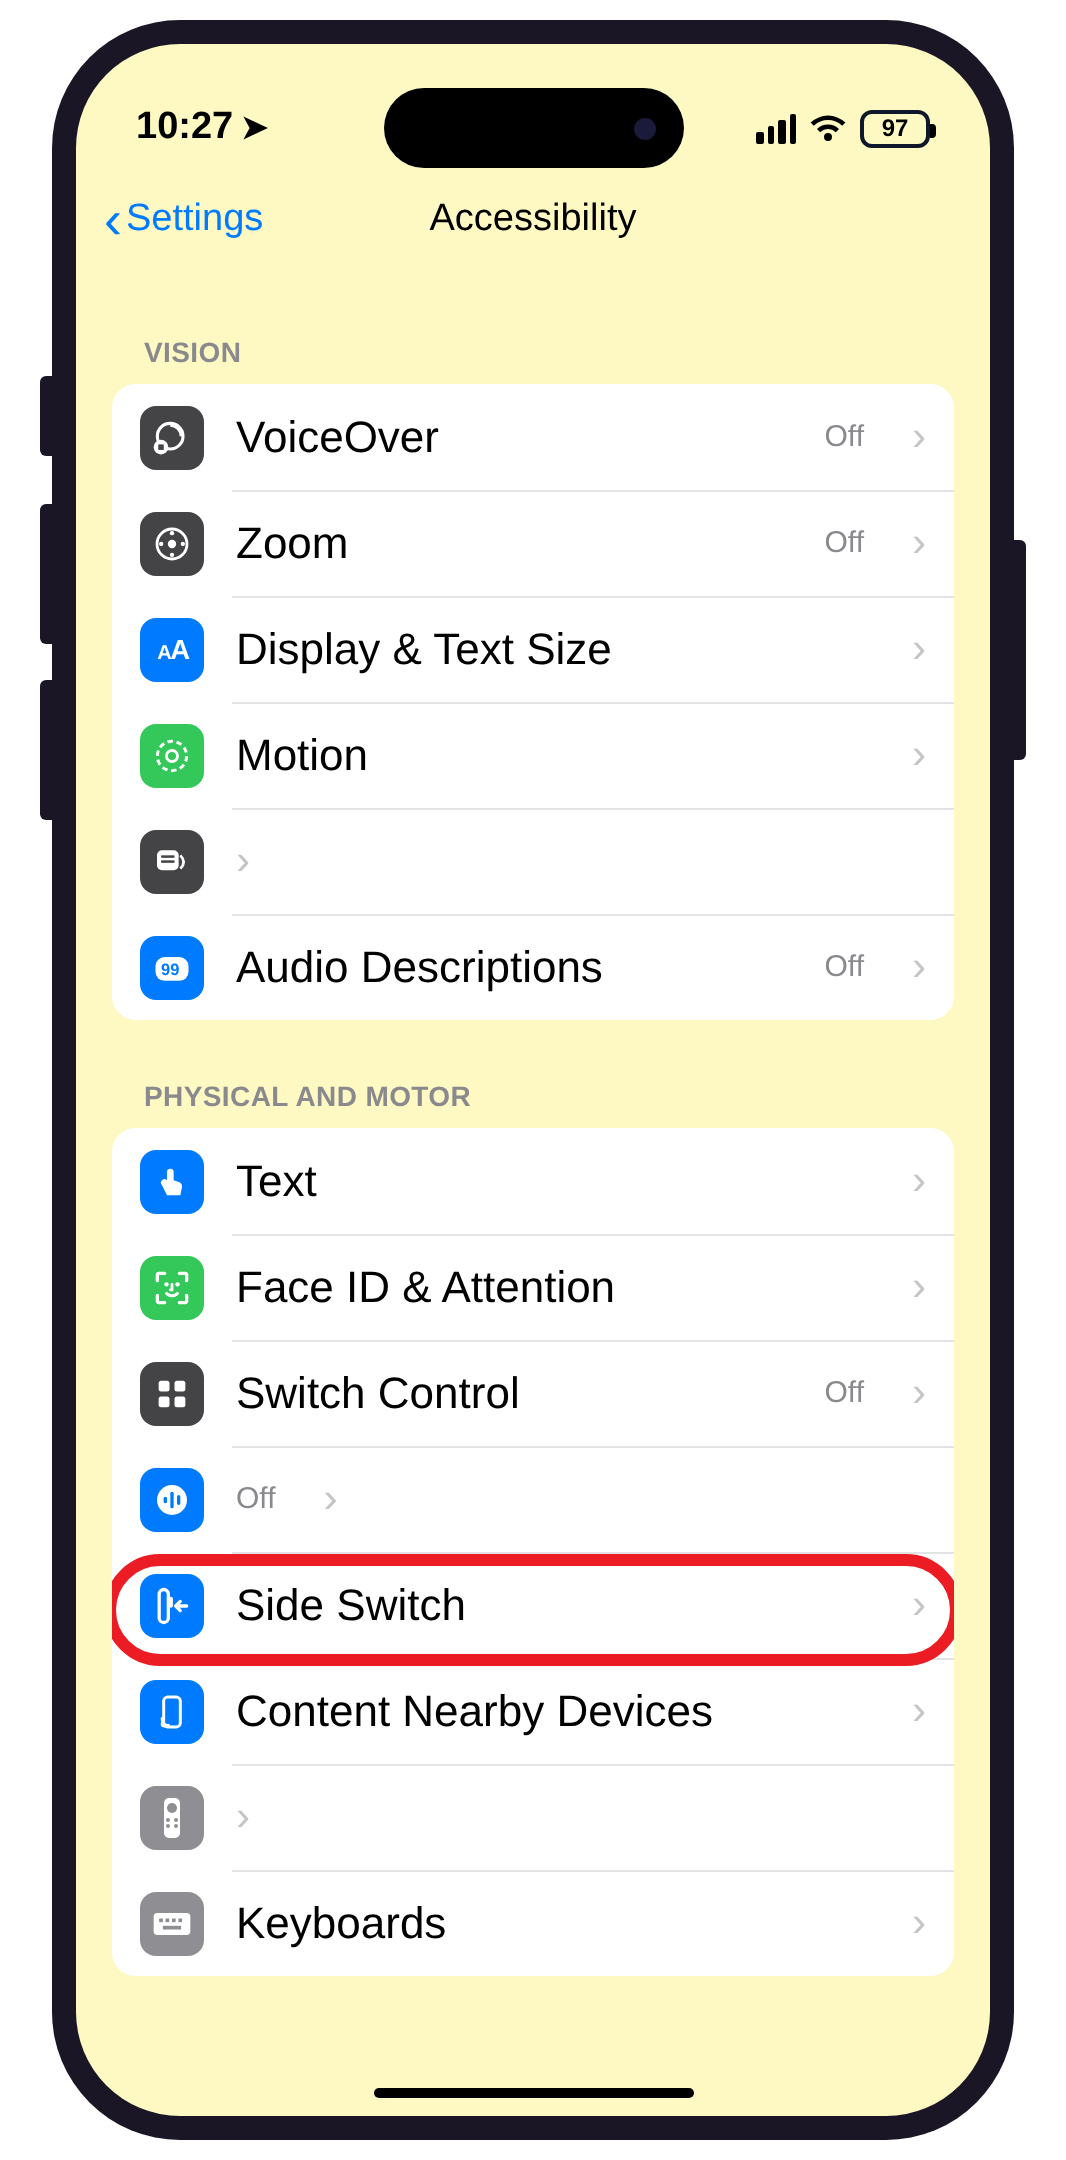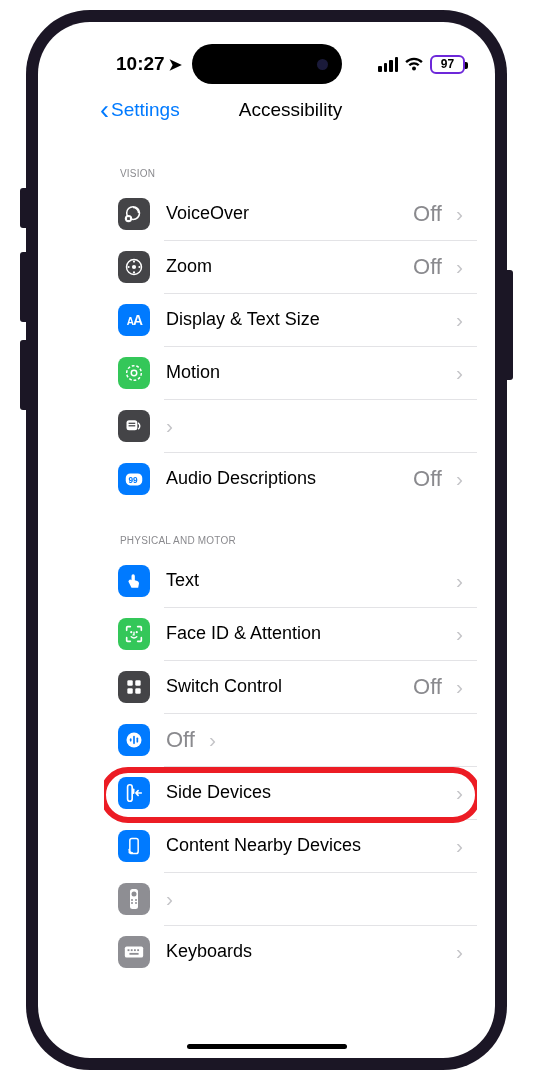--- a/index.html
+++ b/index.html
@@ -25,11 +25,10 @@
   .phone-inner {
     width: 100%;
     height: 100%;
-    background: #ffffff;
+    background: #fef9c3;
     border-radius: 52px;
     overflow: hidden;
     position: relative;
-    padding-left: 48px;
   }
   
   .side-btn-left1 { position:absolute; left:20px; top:188px; width:6px; height:40px; background:#1b1625; border-radius:3px 0 0 3px;}

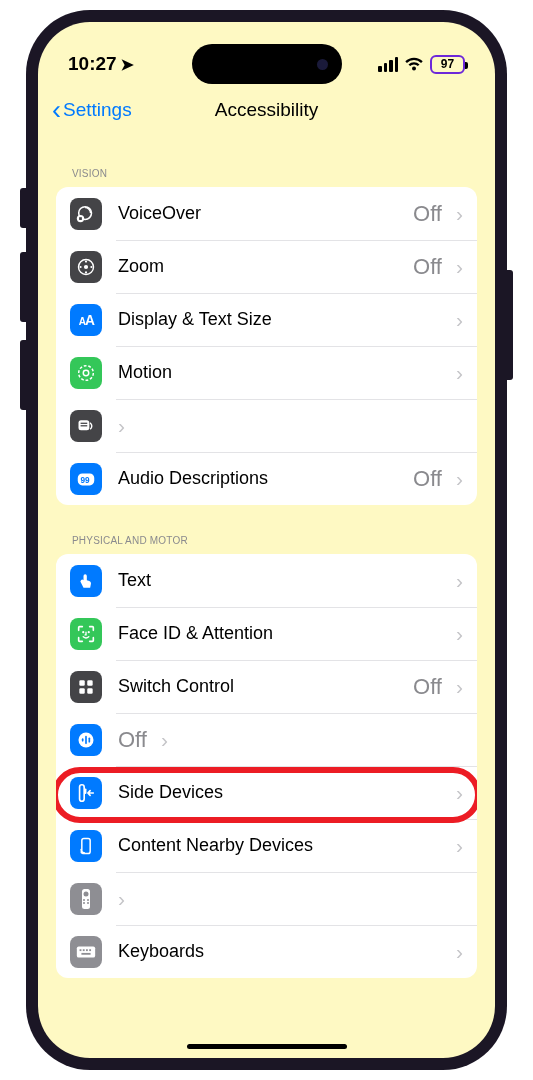--- a/index.html
+++ b/index.html
@@ -77,7 +77,7 @@
   .wifi{font-size:18px;}
   .battery {
     display:flex;align-items:center;
-    border:2px solid #6d28d9;border-radius:6px;
+    border:2px solid #0f172a;border-radius:6px;
     width:35px;height:19px;position:relative;
     justify-content:center;font-size:12px;font-weight:800;
   }

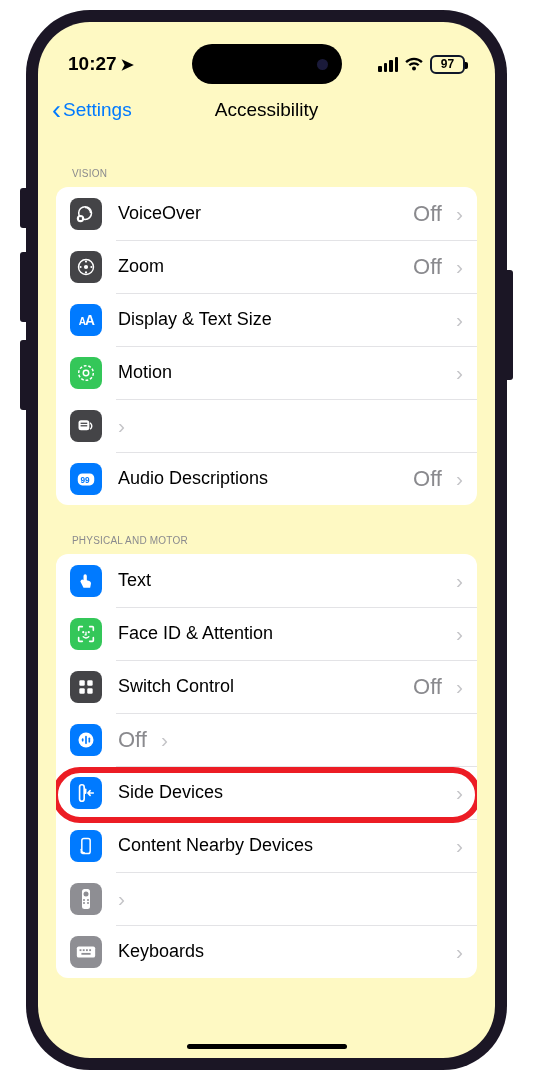--- a/index.html
+++ b/index.html
@@ -111,11 +111,11 @@
     overflow: hidden;
   }
   .section-header {
-    font-size: 10px;
+    font-size: 14px;
     color: #8a8a8e;
     letter-spacing: 0.2px;
     padding: 30px 16px 8px;
-    font-weight:400;
+    font-weight:700;
   }
   .group {
     background: #fff;

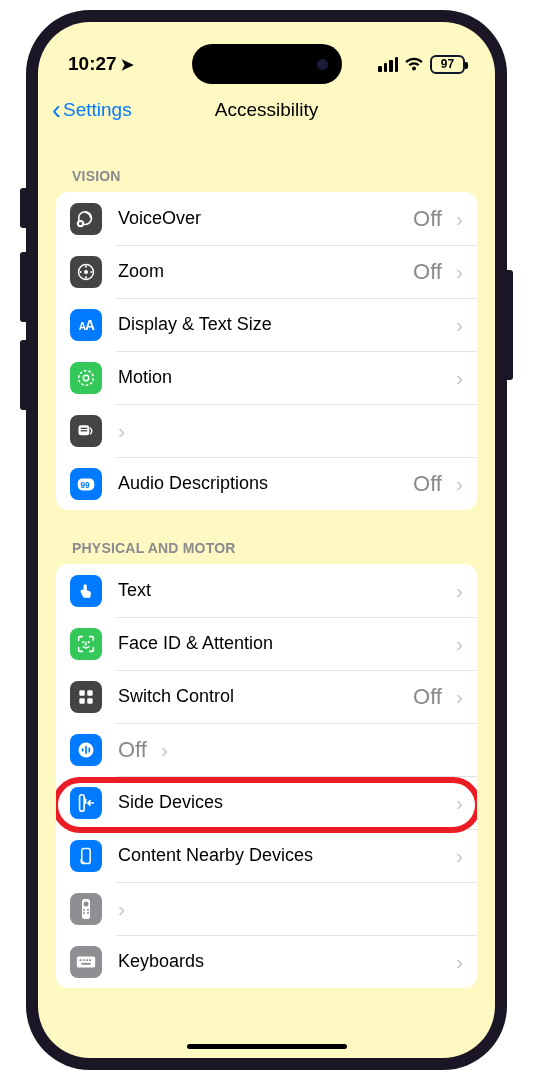--- a/index.html
+++ b/index.html
@@ -151,7 +151,7 @@
   }
   .label {
     flex: 1;
-    font-size: 18px;
+    font-size: 22px;
     color: #000;
   }
   .status {

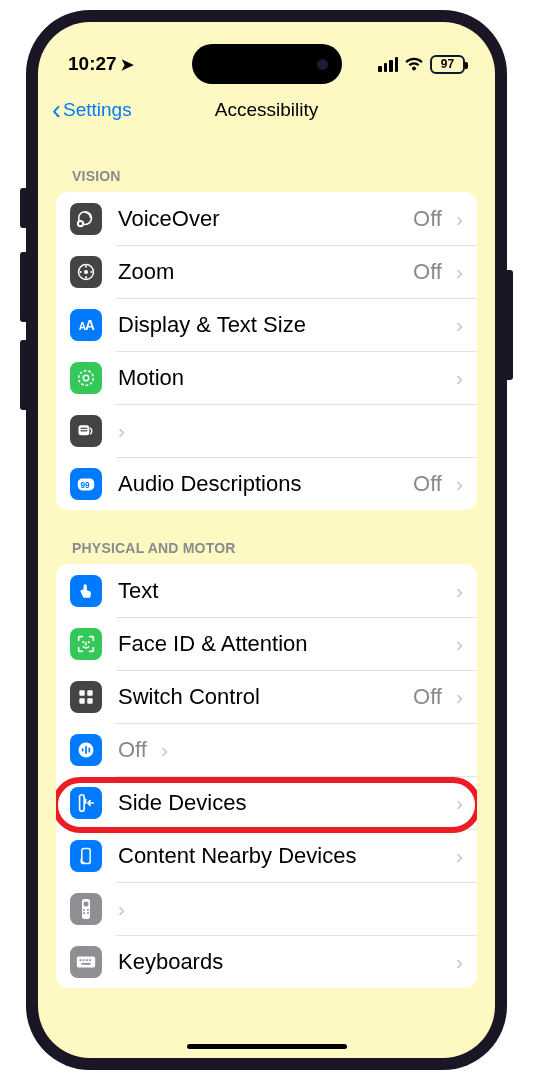--- a/index.html
+++ b/index.html
@@ -155,9 +155,9 @@
     color: #000;
   }
   .status {
-    font-size: 22px;
+    font-size: 15px;
     color: #8a8a8e;
-    margin-right: 14px;
+    margin-right: 24px;
   }
   .chevron {
     color: #c5c5c8;

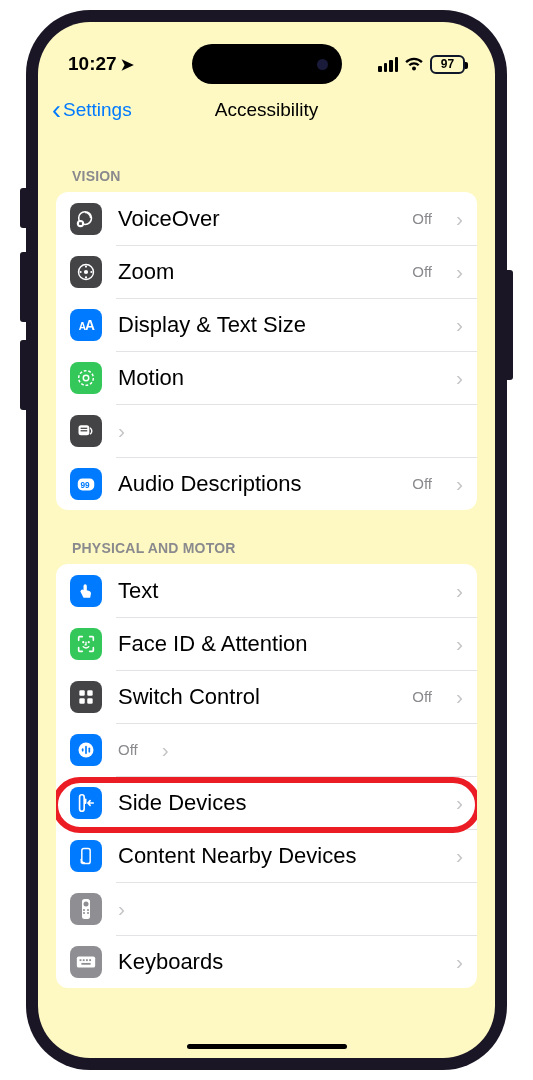--- a/index.html
+++ b/index.html
@@ -372,7 +372,7 @@
                 <path d="M20 12h-6m0 0 2.5-2.5M14 12l2.5 2.5" fill="none" stroke="#fff" stroke-width="1.8" stroke-linecap="round"></path>
               </svg>
           </div>
-          <div class="label">Side Devices</div>
+          <div class="label">Side Switch</div>
           <div class="chevron">›</div>
         </div>
 

